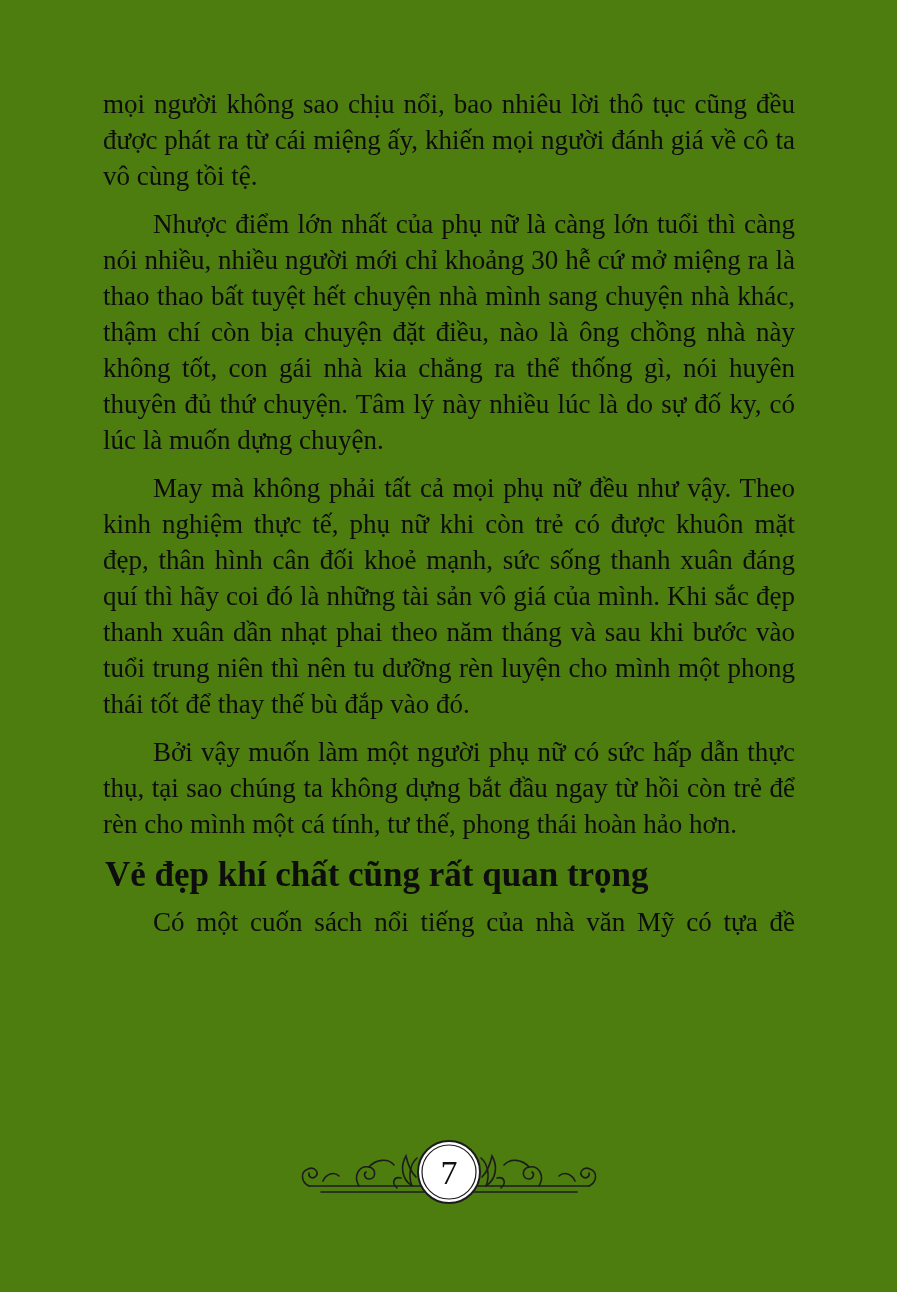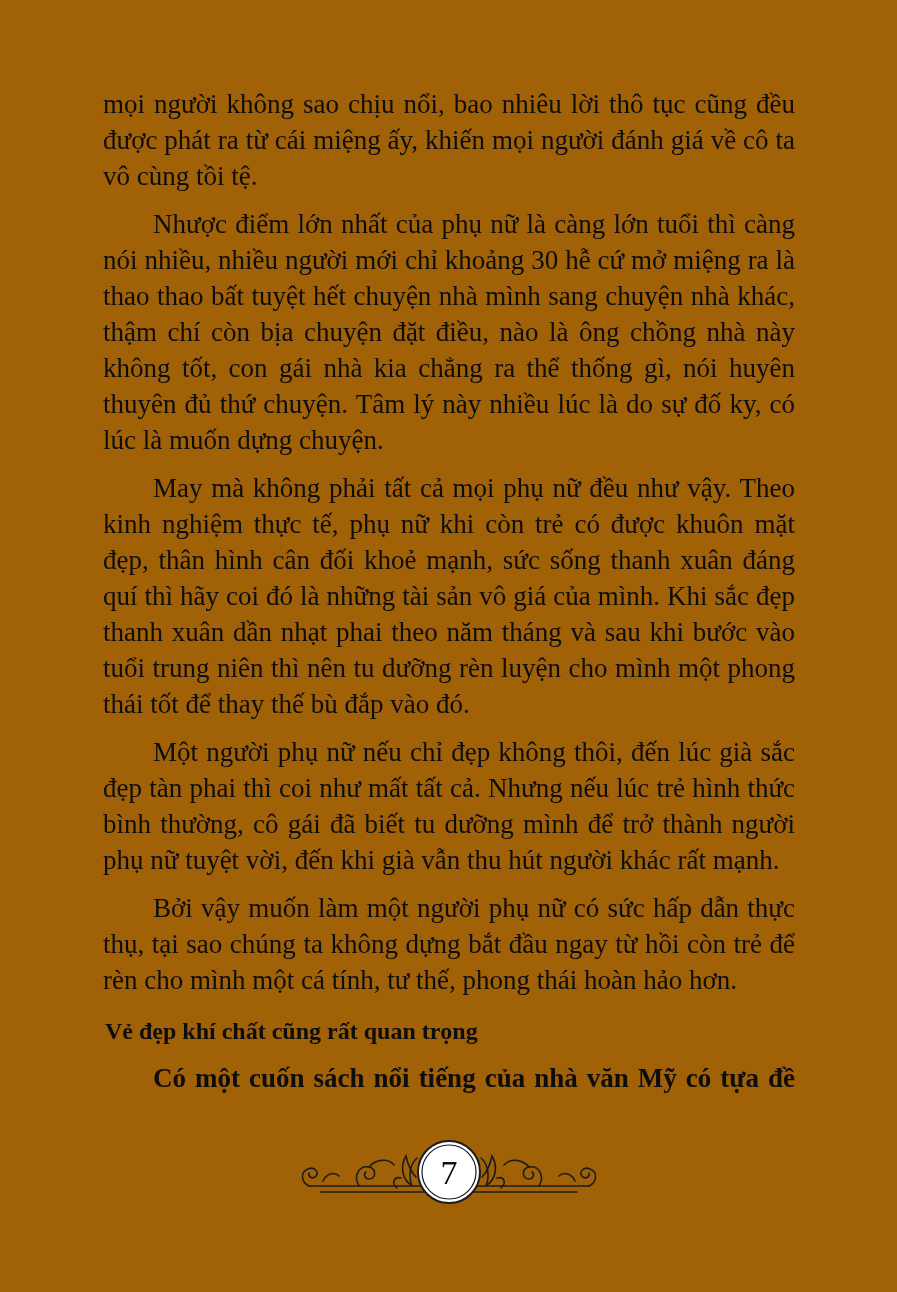--- a/index.html
+++ b/index.html
@@ -12,7 +12,7 @@
     position: relative;
     width: 897px;
     height: 1292px;
-    background: #a16207;
+    background: #4d7c0f;
     color: #0d0d0d;
     font-family: "Liberation Serif", "DejaVu Serif", serif;
     overflow: hidden;

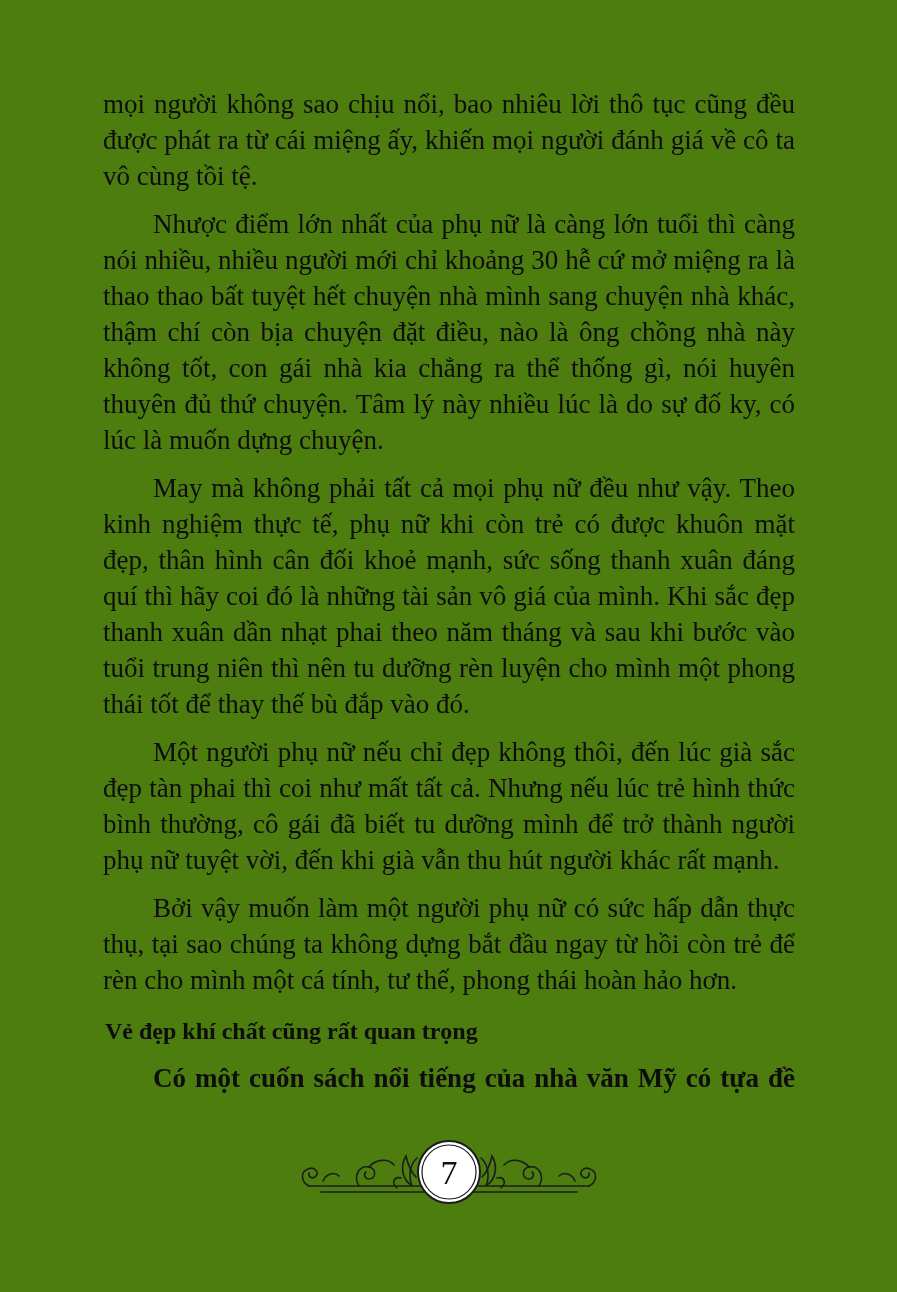--- a/index.html
+++ b/index.html
@@ -65,7 +65,6 @@
     <p class="body-par flush">mọi người không sao chịu nổi, bao nhiêu lời thô tục cũng đều được phát ra từ cái miệng ấy, khiến mọi người đánh giá về cô ta vô cùng tồi tệ.</p>
     <p class="body-par">Nhược điểm lớn nhất của phụ nữ là càng lớn tuổi thì càng nói nhiều, nhiều người mới chỉ khoảng 30 hễ cứ mở miệng ra là thao thao bất tuyệt hết chuyện nhà mình sang chuyện nhà khác, thậm chí còn bịa chuyện đặt điều, nào là ông chồng nhà này không tốt, con gái nhà kia chẳng ra thể thống gì, nói huyên thuyên đủ thứ chuyện. Tâm lý này nhiều lúc là do sự đố ky, có lúc là muốn dựng chuyện.</p>
     <p class="body-par">May mà không phải tất cả mọi phụ nữ đều như vậy. Theo kinh nghiệm thực tế, phụ nữ khi còn trẻ có được khuôn mặt đẹp, thân hình cân đối khoẻ mạnh, sức sống thanh xuân đáng quí thì hãy coi đó là những tài sản vô giá của mình. Khi sắc đẹp thanh xuân dần nhạt phai theo năm tháng và sau khi bước vào tuổi trung niên thì nên tu dưỡng rèn luyện cho mình một phong thái tốt để thay thế bù đắp vào đó.</p>
-    <p class="body-par">Một người phụ nữ nếu chỉ đẹp không thôi, đến lúc già sắc đẹp tàn phai thì coi như mất tất cả. Nhưng nếu lúc trẻ hình thức bình thường, cô gái đã biết tu dưỡng mình để trở thành người phụ nữ tuyệt vời, đến khi già vẫn thu hút người khác rất mạnh.</p>
     <p class="body-par">Bởi vậy muốn làm một người phụ nữ có sức hấp dẫn thực thụ, tại sao chúng ta không dựng bắt đầu ngay từ hồi còn trẻ để rèn cho mình một cá tính, tư thế, phong thái hoàn hảo hơn.</p>
     <h2 class="section-heading">Vẻ đẹp khí chất cũng rất quan trọng</h2>
     <p class="body-par stretch-last">Có một cuốn sách nổi tiếng của nhà văn Mỹ có tựa đề</p>

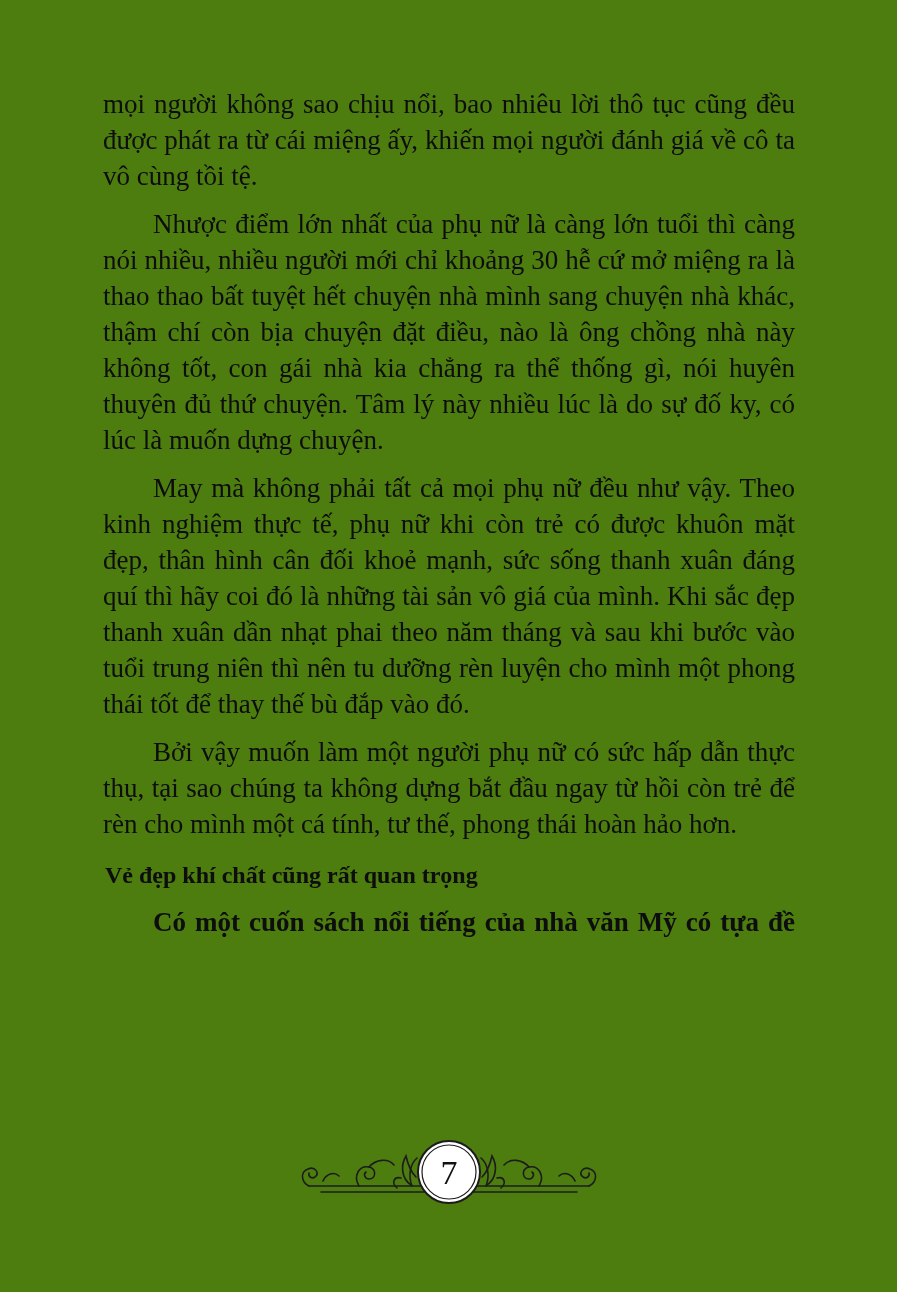--- a/index.html
+++ b/index.html
@@ -39,7 +39,7 @@
     font-weight: bold;
   }
   .content h2.section-heading {
-    font-size: 24px;
+    font-size: 35px;
     line-height: 34px;
     font-weight: bold;
     margin: 16px 0 12px 2px;

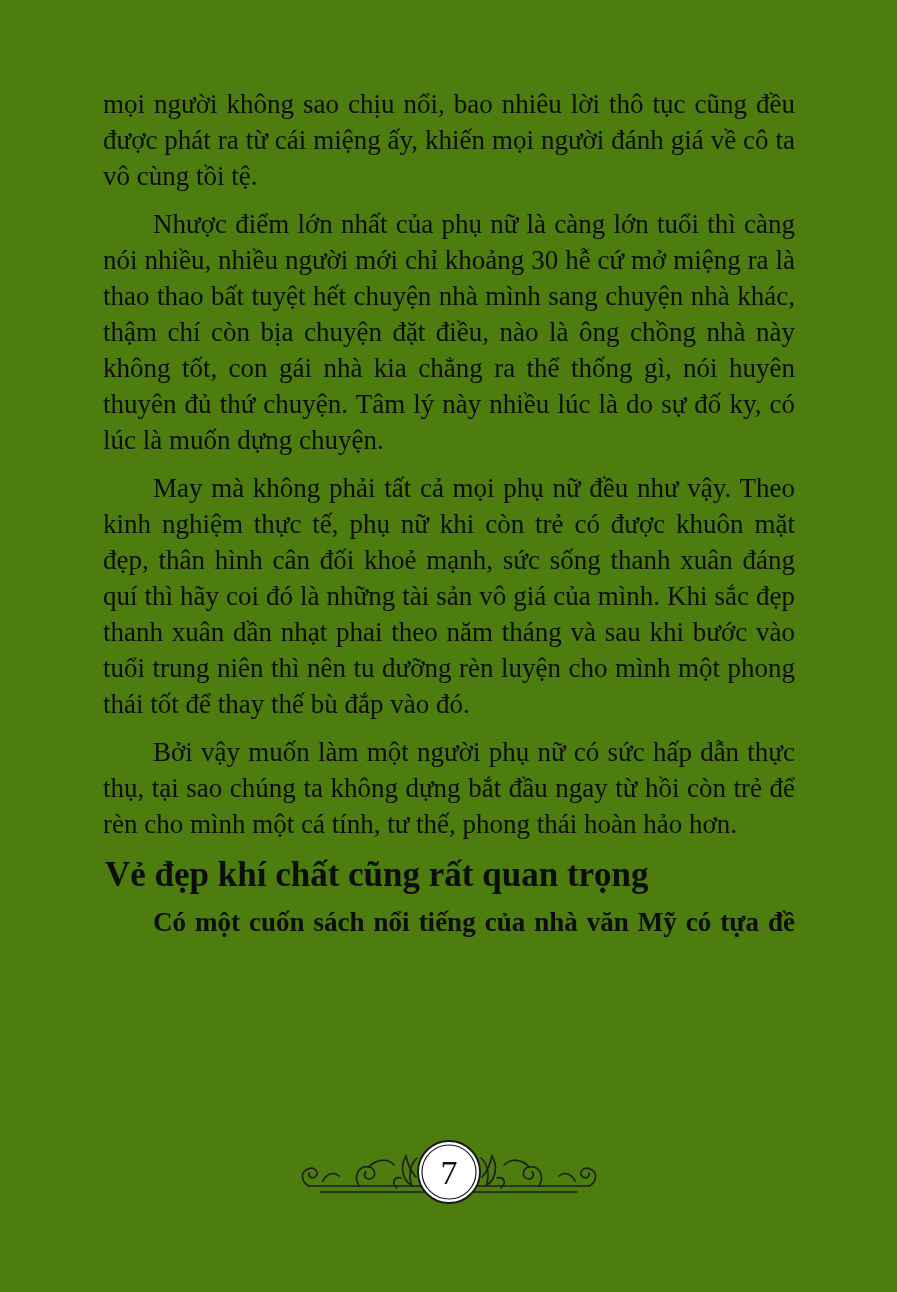--- a/index.html
+++ b/index.html
@@ -36,7 +36,6 @@
   .content p.body-par.stretch-last {
     text-align-last: justify;
     margin-bottom: 0;
-    font-weight: bold;
   }
   .content h2.section-heading {
     font-size: 35px;

